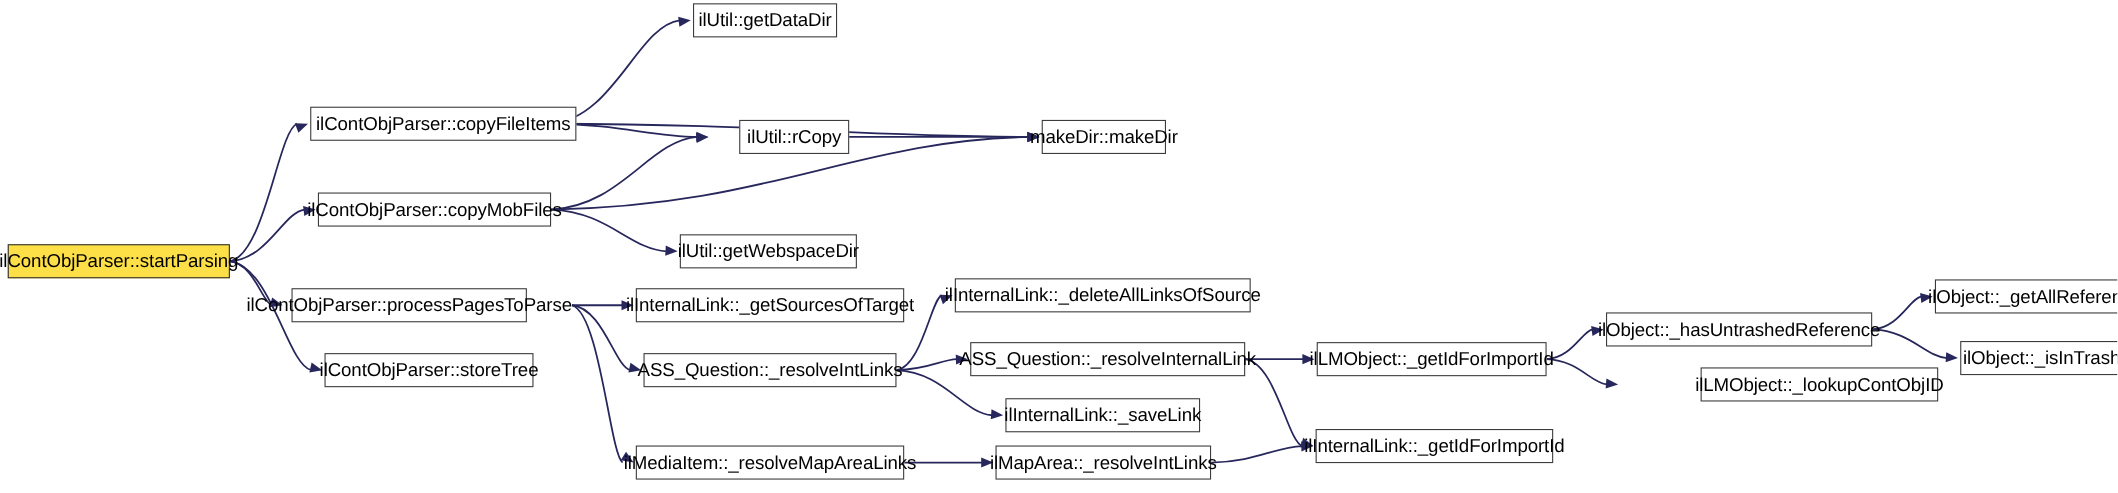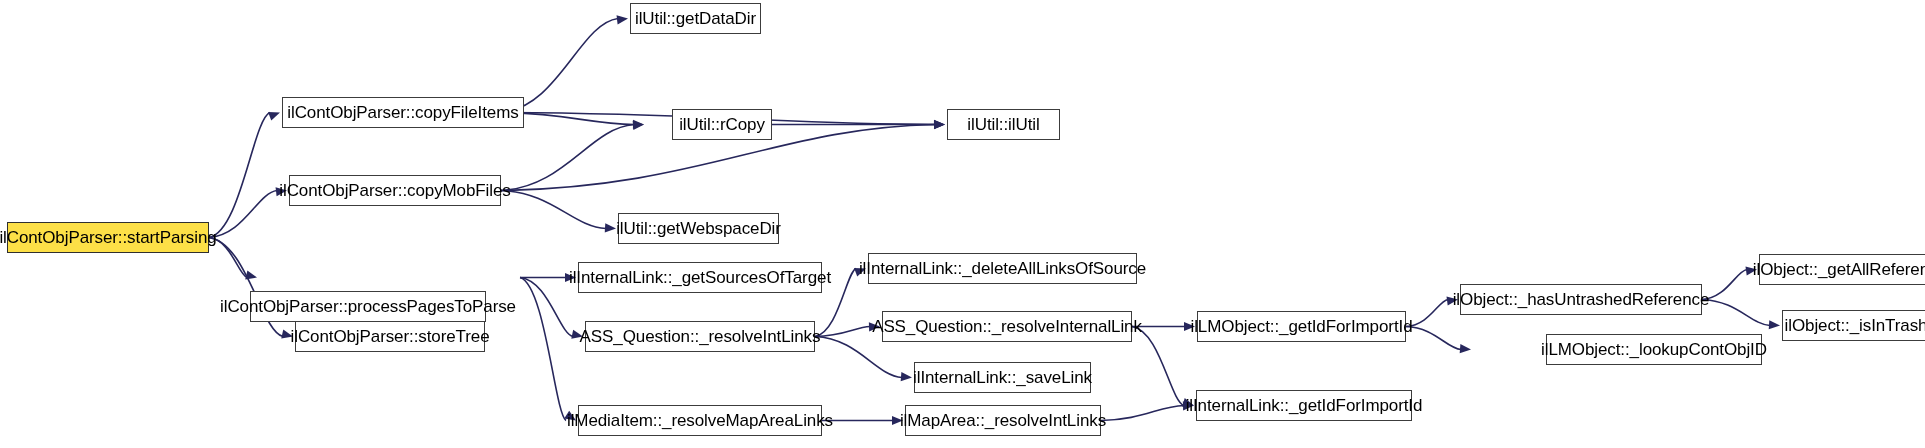--- a/index.html
+++ b/index.html
@@ -132,7 +132,7 @@
         <span>ilUtil::rCopy</span>
       </div>
       <div class="node-box" style="left: 947px; top: 109px; width: 113px; height: 31px;">
-        <span>ilUtil::ilUtil</span>
+        <span>makeDir::makeDir</span>
       </div>
       <div class="node-box" style="left: 618px; top: 213px; width: 161px; height: 31px;">
         <span>ilUtil::getWebspaceDir</span>

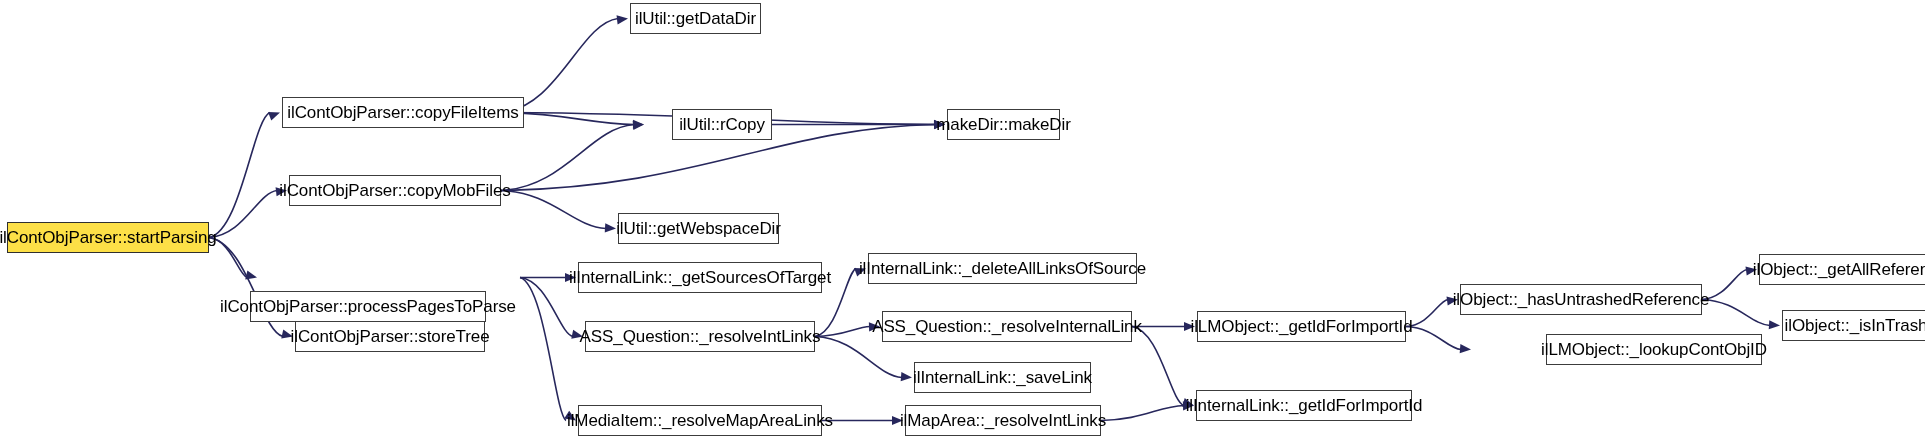--- a/index.html
+++ b/index.html
@@ -119,7 +119,7 @@
       <div class="node-box" style="left: 289px; top: 175px; width: 212px; height: 31px;">
         <span>ilContObjParser::copyMobFiles</span>
       </div>
-      <div class="node-box" style="left: 250px; top: 262px; width: 236px; height: 31px; margin-top: 29px;">
+      <div class="node-box" style="left: 265px; top: 262px; width: 214px; height: 31px;">
         <span>ilContObjParser::processPagesToParse</span>
       </div>
       <div class="node-box" style="left: 295px; top: 321px; width: 190px; height: 31px;">

